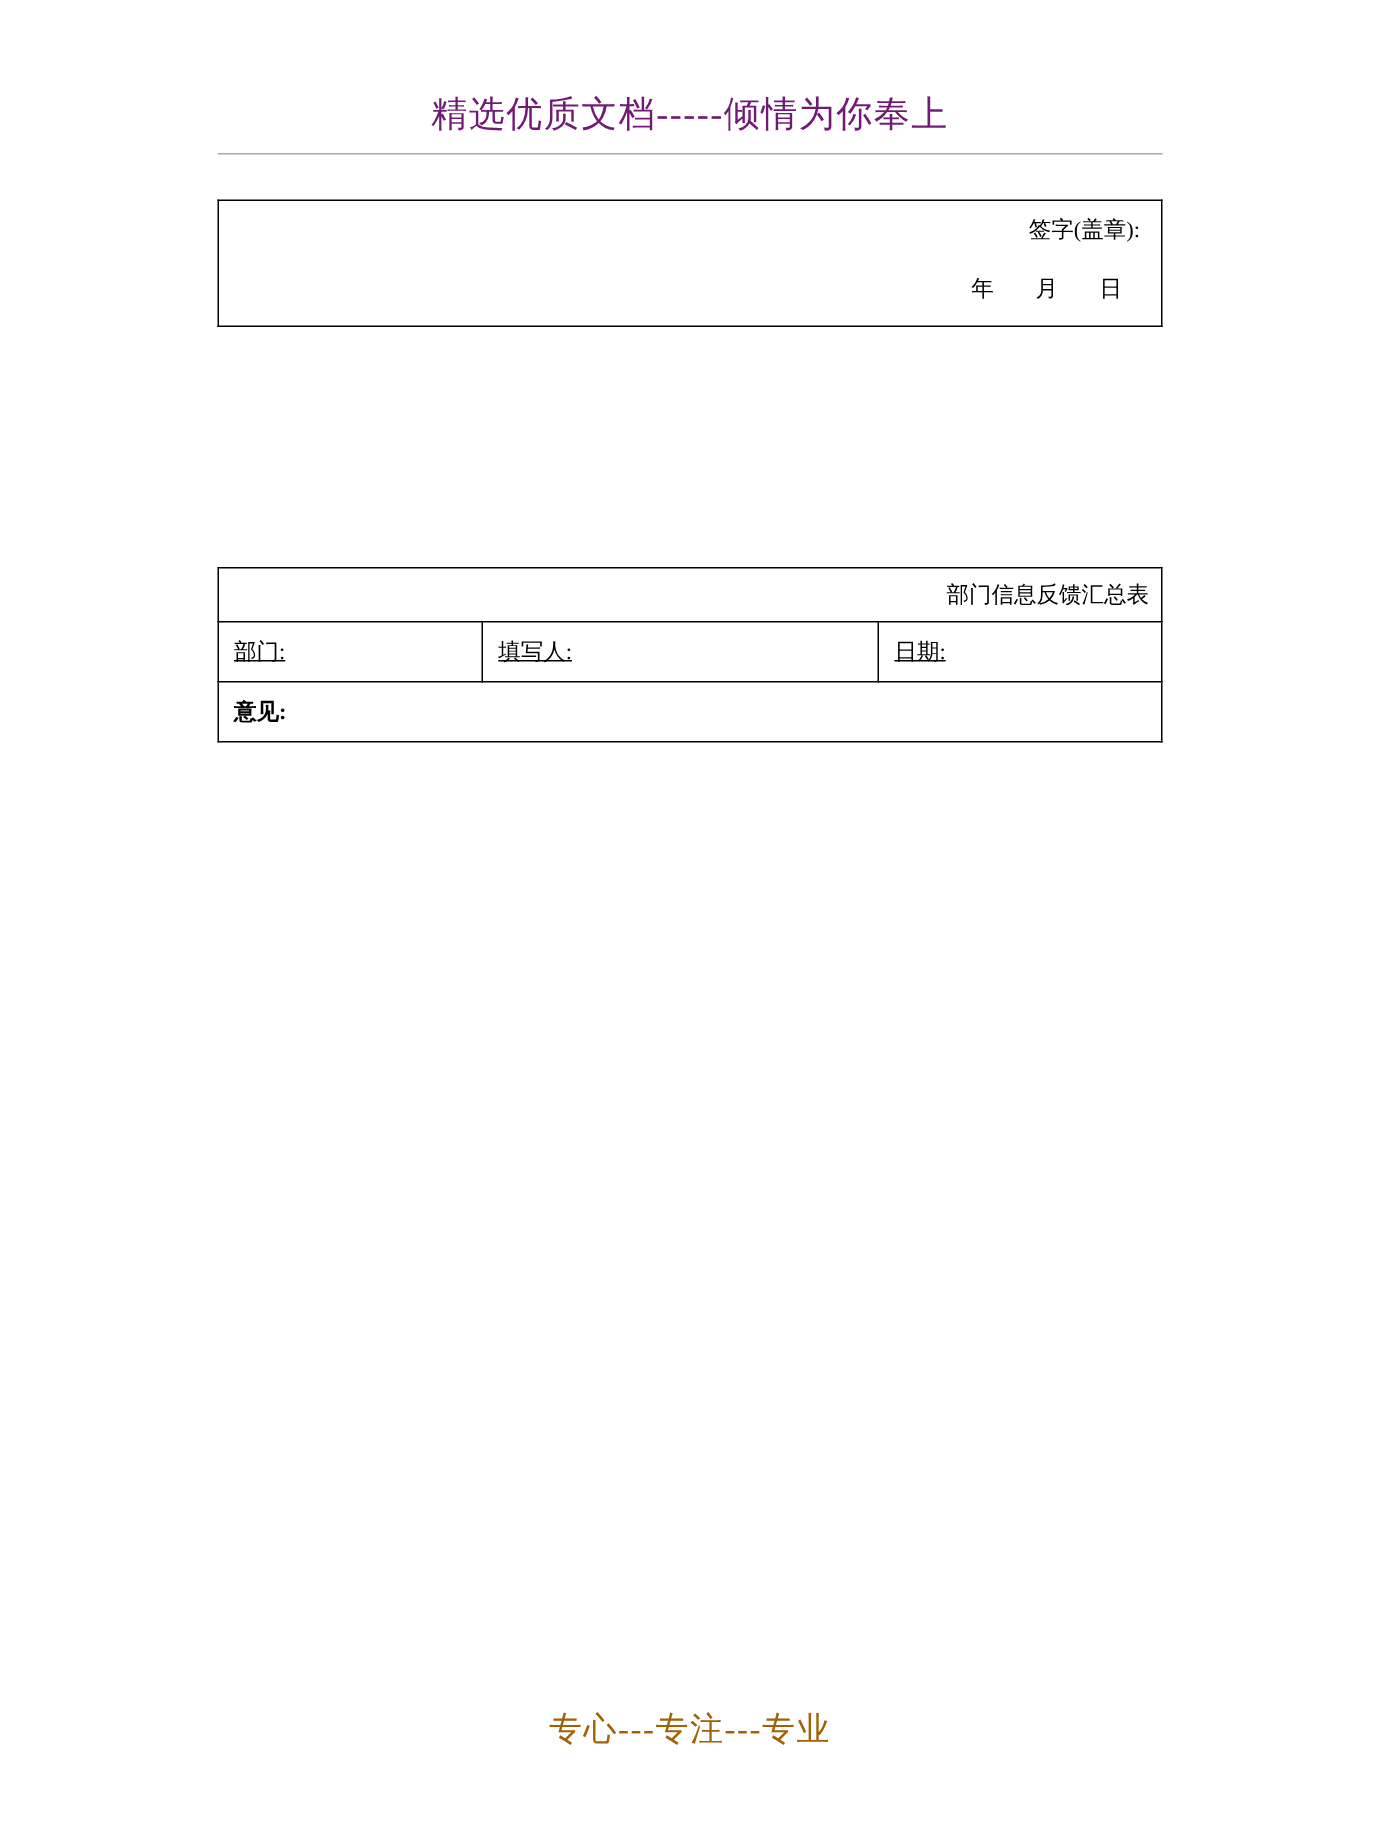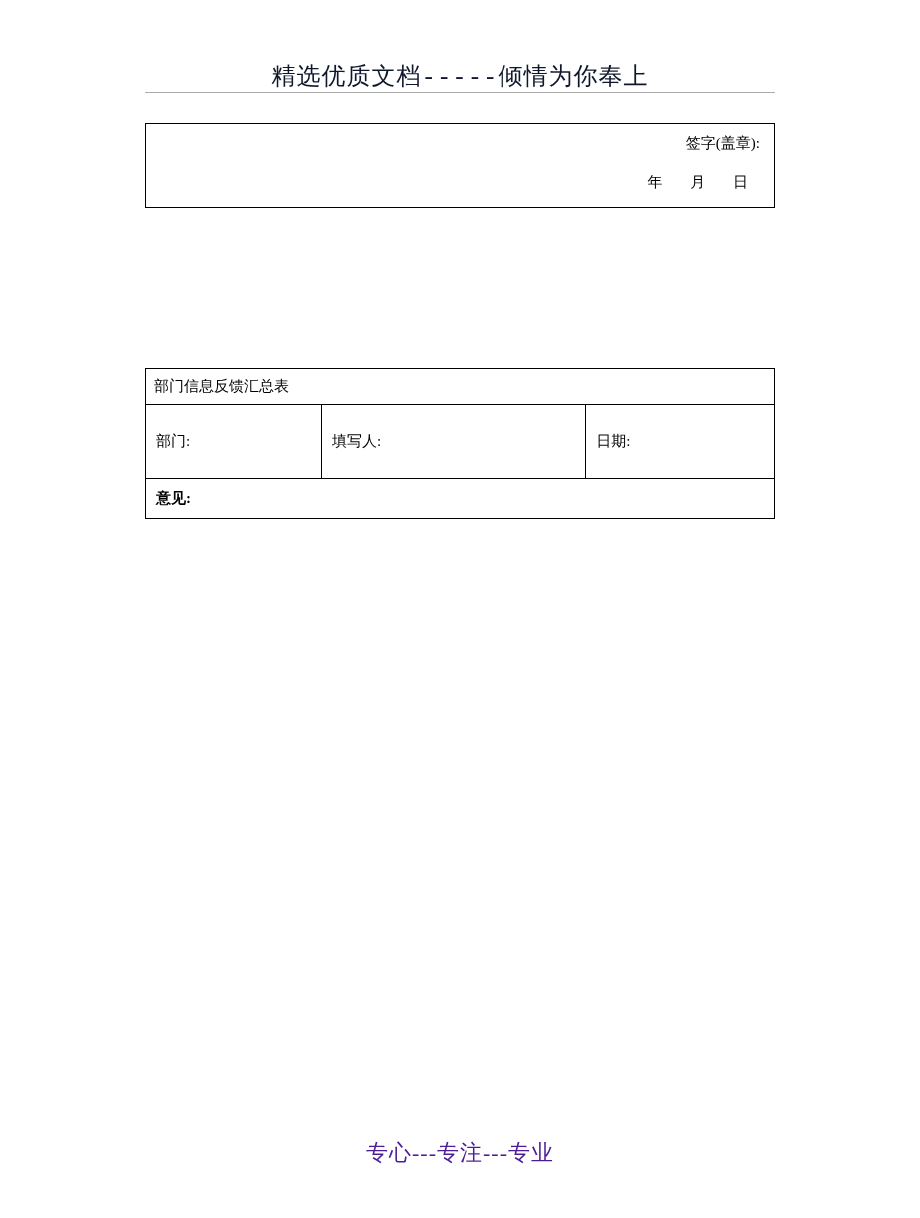--- a/index.html
+++ b/index.html
@@ -16,11 +16,12 @@
   .header-title {
     text-align: center;
     font-size: 24px;
-    color: #0f172a;
+    color: #701a75;
     letter-spacing: 1px;
+    padding-bottom: 10px;
     border-bottom: 1px solid #aaa;
     margin-bottom: 30px;
-    font-family: Liberation Mono, monospace;
+    font-family: Liberation Serif, serif;
   }
   .table1 {
     border-collapse: collapse;

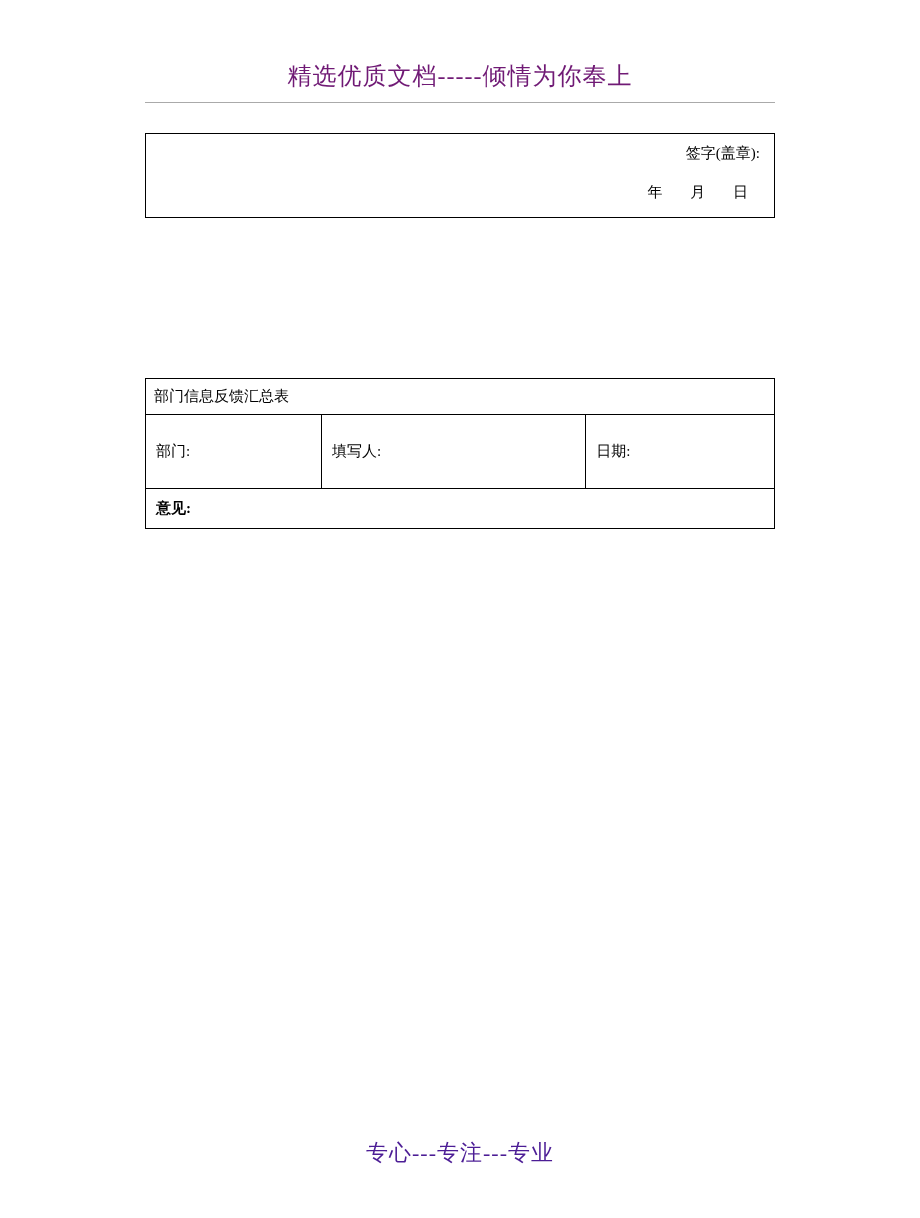--- a/index.html
+++ b/index.html
@@ -63,7 +63,7 @@
     vertical-align: top;
   }
   .table2 th {
-    text-align: left;
+    text-align: right;
     padding: 8px;
   }
   .row-header td {

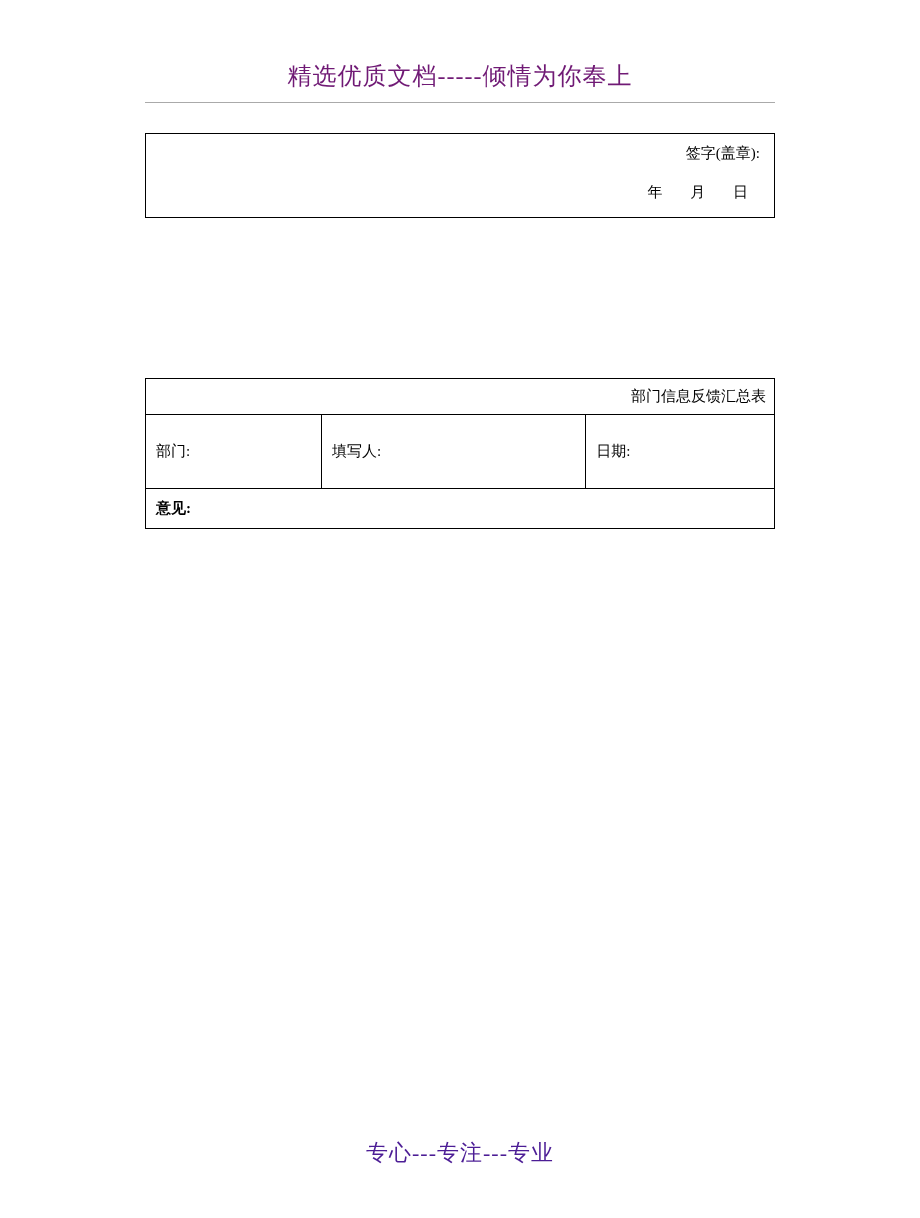--- a/index.html
+++ b/index.html
@@ -67,7 +67,8 @@
     padding: 8px;
   }
   .row-header td {
-    padding: 27px 10px;
+    padding: 10px 10px;
+    text-decoration: underline;
   }
   .row-opinion td {
     padding: 10px 10px;

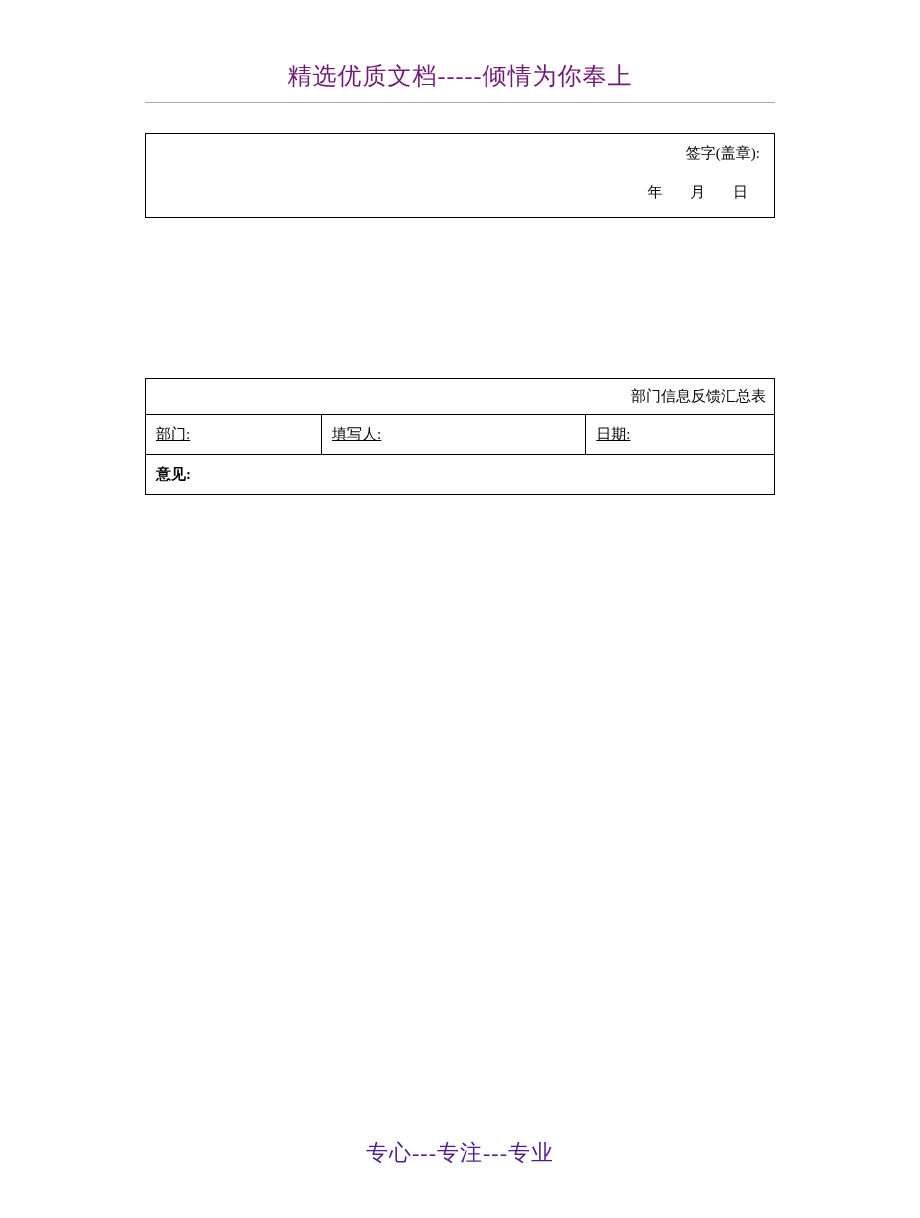--- a/index.html
+++ b/index.html
@@ -95,7 +95,7 @@
     width: 100%;
     text-align: center;
     font-size: 22px;
-    color: #4c1d95;
+    color: #a16207;
     font-family: "KaiTi", "楷体", serif;
     letter-spacing: 1px;
   }

